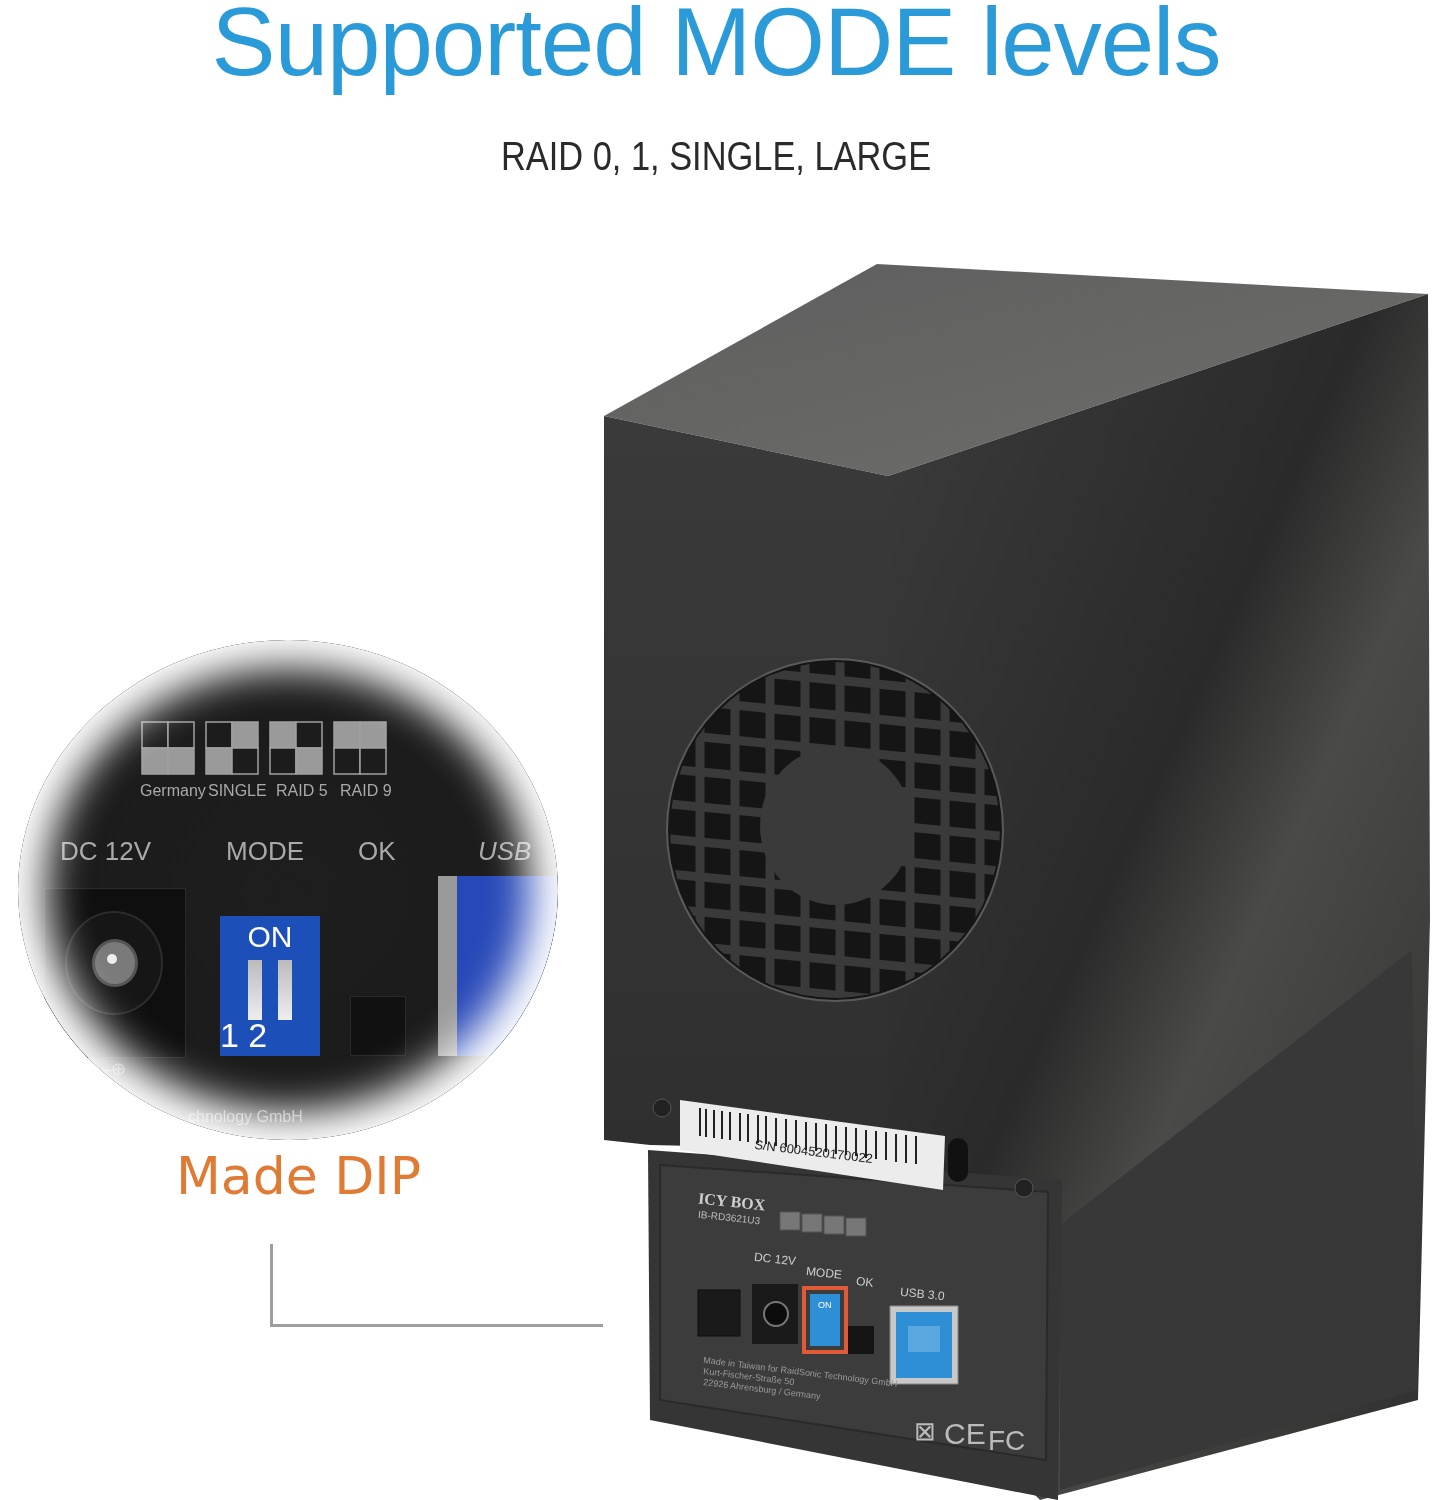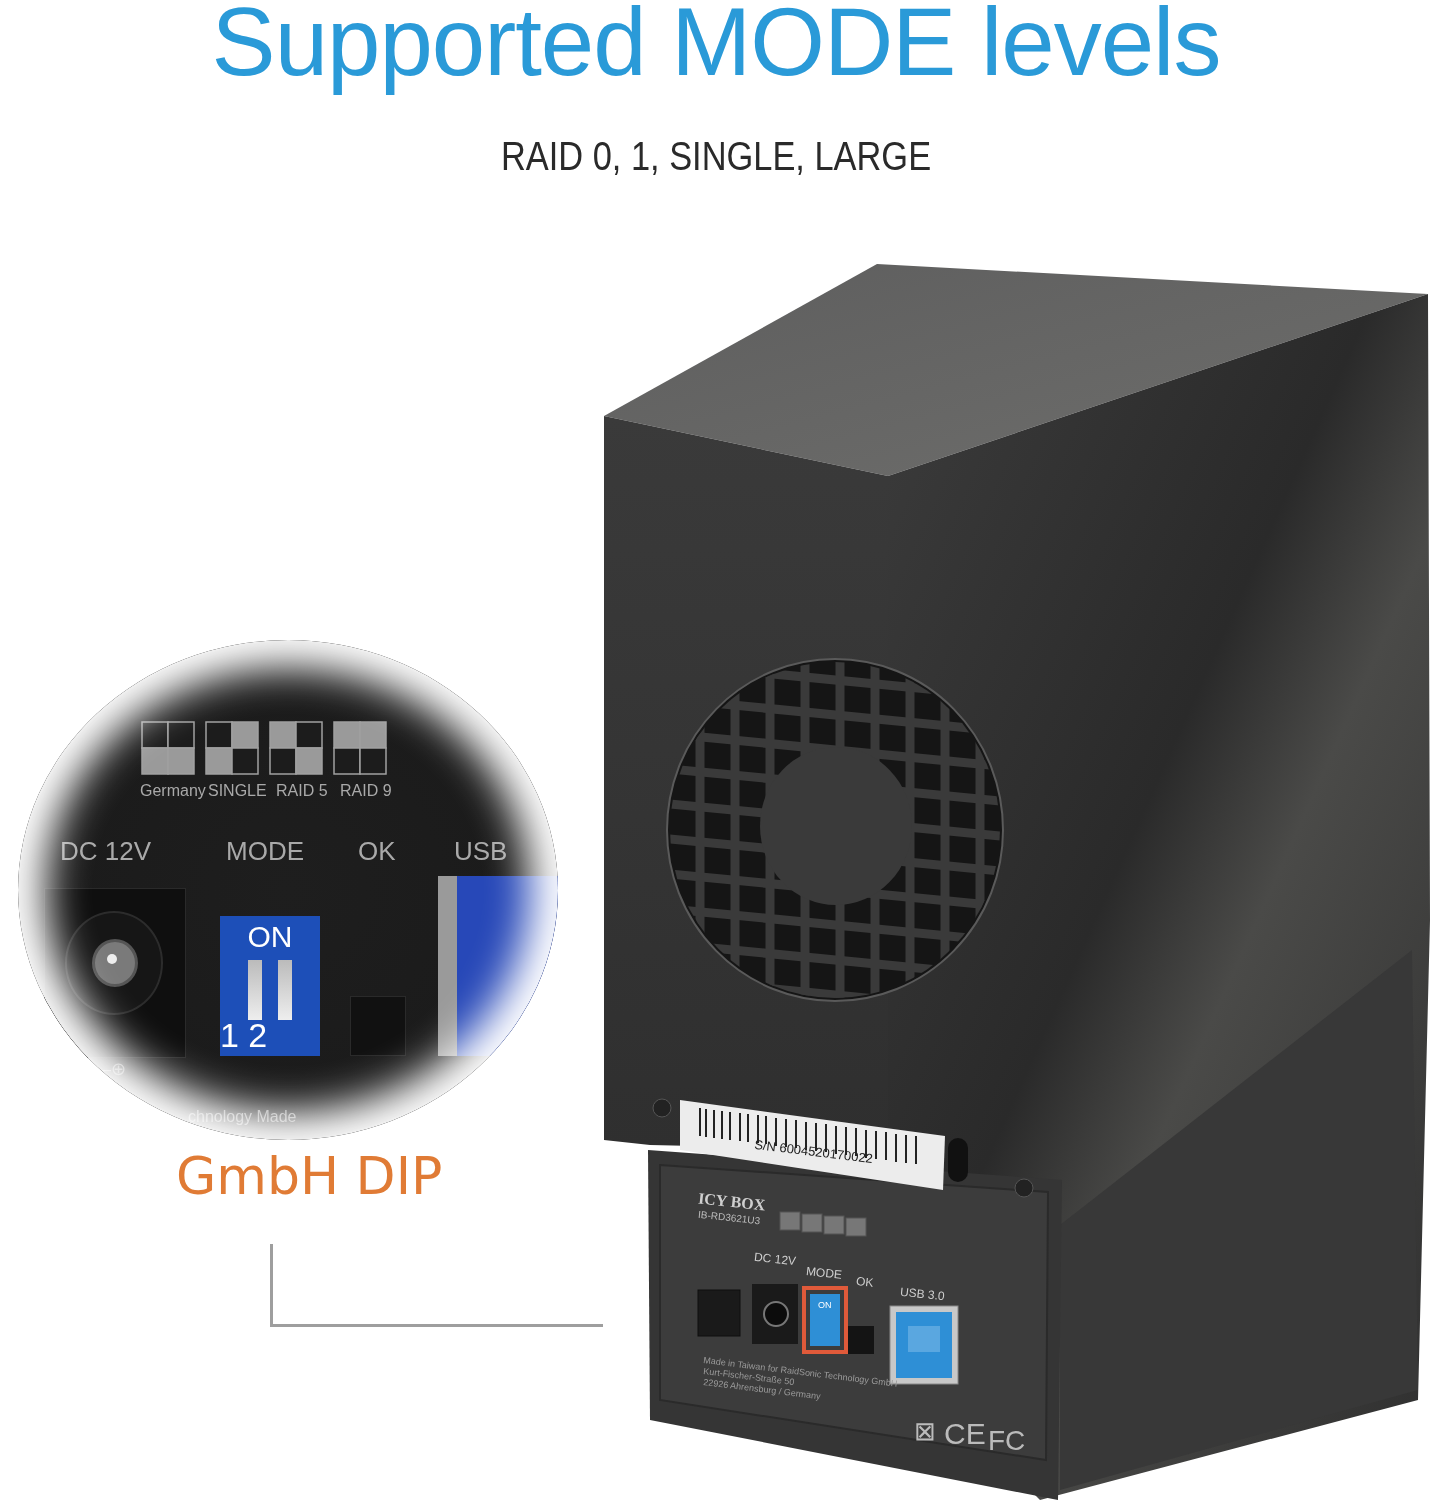--- a/index.html
+++ b/index.html
@@ -191,7 +191,7 @@
     <div class="mag-label" style="left:42px;top:196px;">DC 12V</div>
     <div class="mag-label" style="left:208px;top:196px;">MODE</div>
     <div class="mag-label" style="left:340px;top:196px;">OK</div>
-    <div class="mag-label" style="left:436px;top:196px;">USB</div>
+    <div class="mag-label" style="left:460px;top:196px;font-style:italic;">USB</div>
     <div class="mag-label" style="left:0px;top:110px;font-size:18px;color:#777;">U3</div>
 
     <div style="position:absolute;left:26px;top:248px;width:140px;height:168px;background:#0f0f0f;border:1px solid #2a2a2a;">

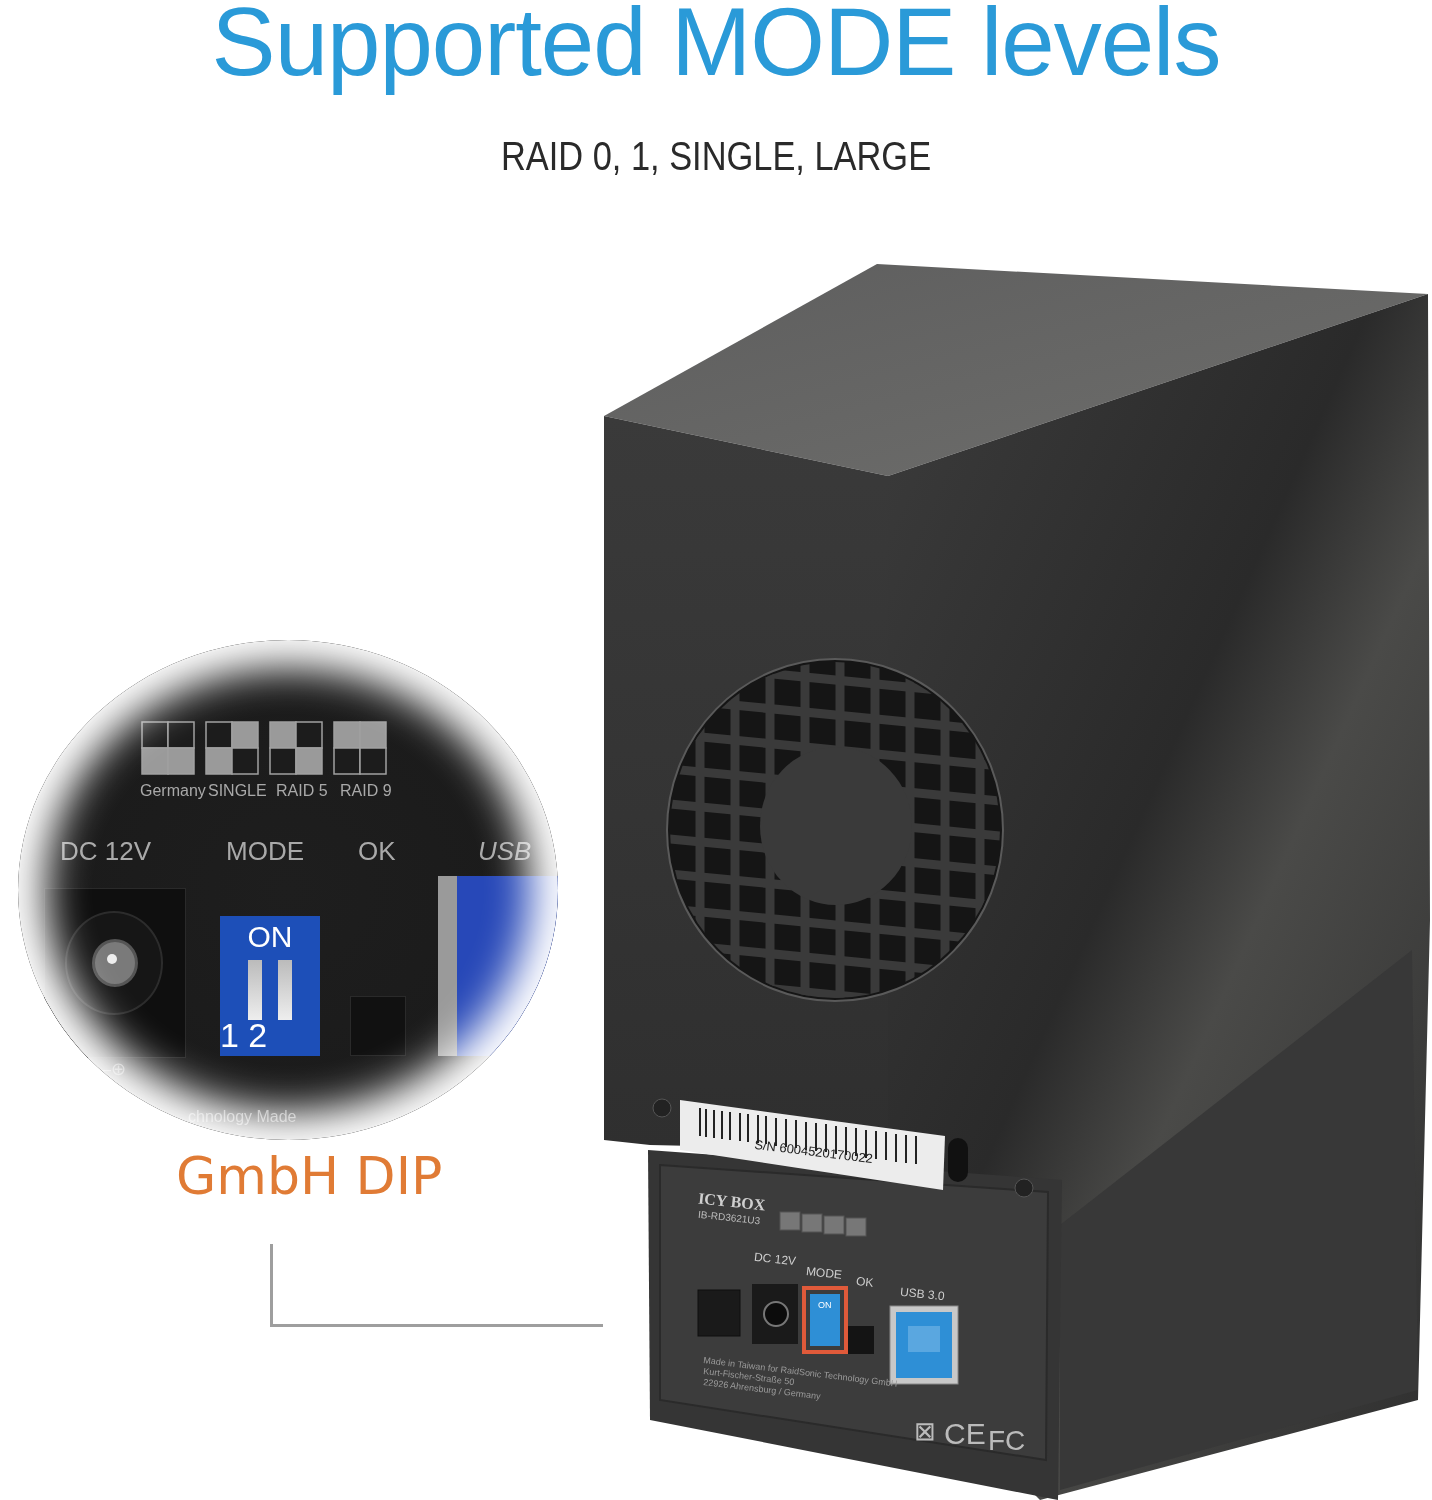--- a/index.html
+++ b/index.html
@@ -212,7 +212,7 @@
     <div style="position:absolute;left:420px;top:236px;width:120px;height:180px;background:linear-gradient(90deg,#9a9a9a 0 16%, #2748b8 16% 100%);"></div>
 
     <div style="position:absolute;left:60px;top:418px;font-size:18px;color:#888;">⊖—⊕</div>
-    <div style="position:absolute;left:170px;top:468px;font-size:16px;color:#999;">chnology Made</div>
+    <div style="position:absolute;left:170px;top:468px;font-size:16px;color:#999;">chnology GmbH</div>
   </div>
 
   <div style="position:absolute;inset:0;border-radius:50%;box-shadow: inset 0 0 40px 28px #ffffff;"></div>

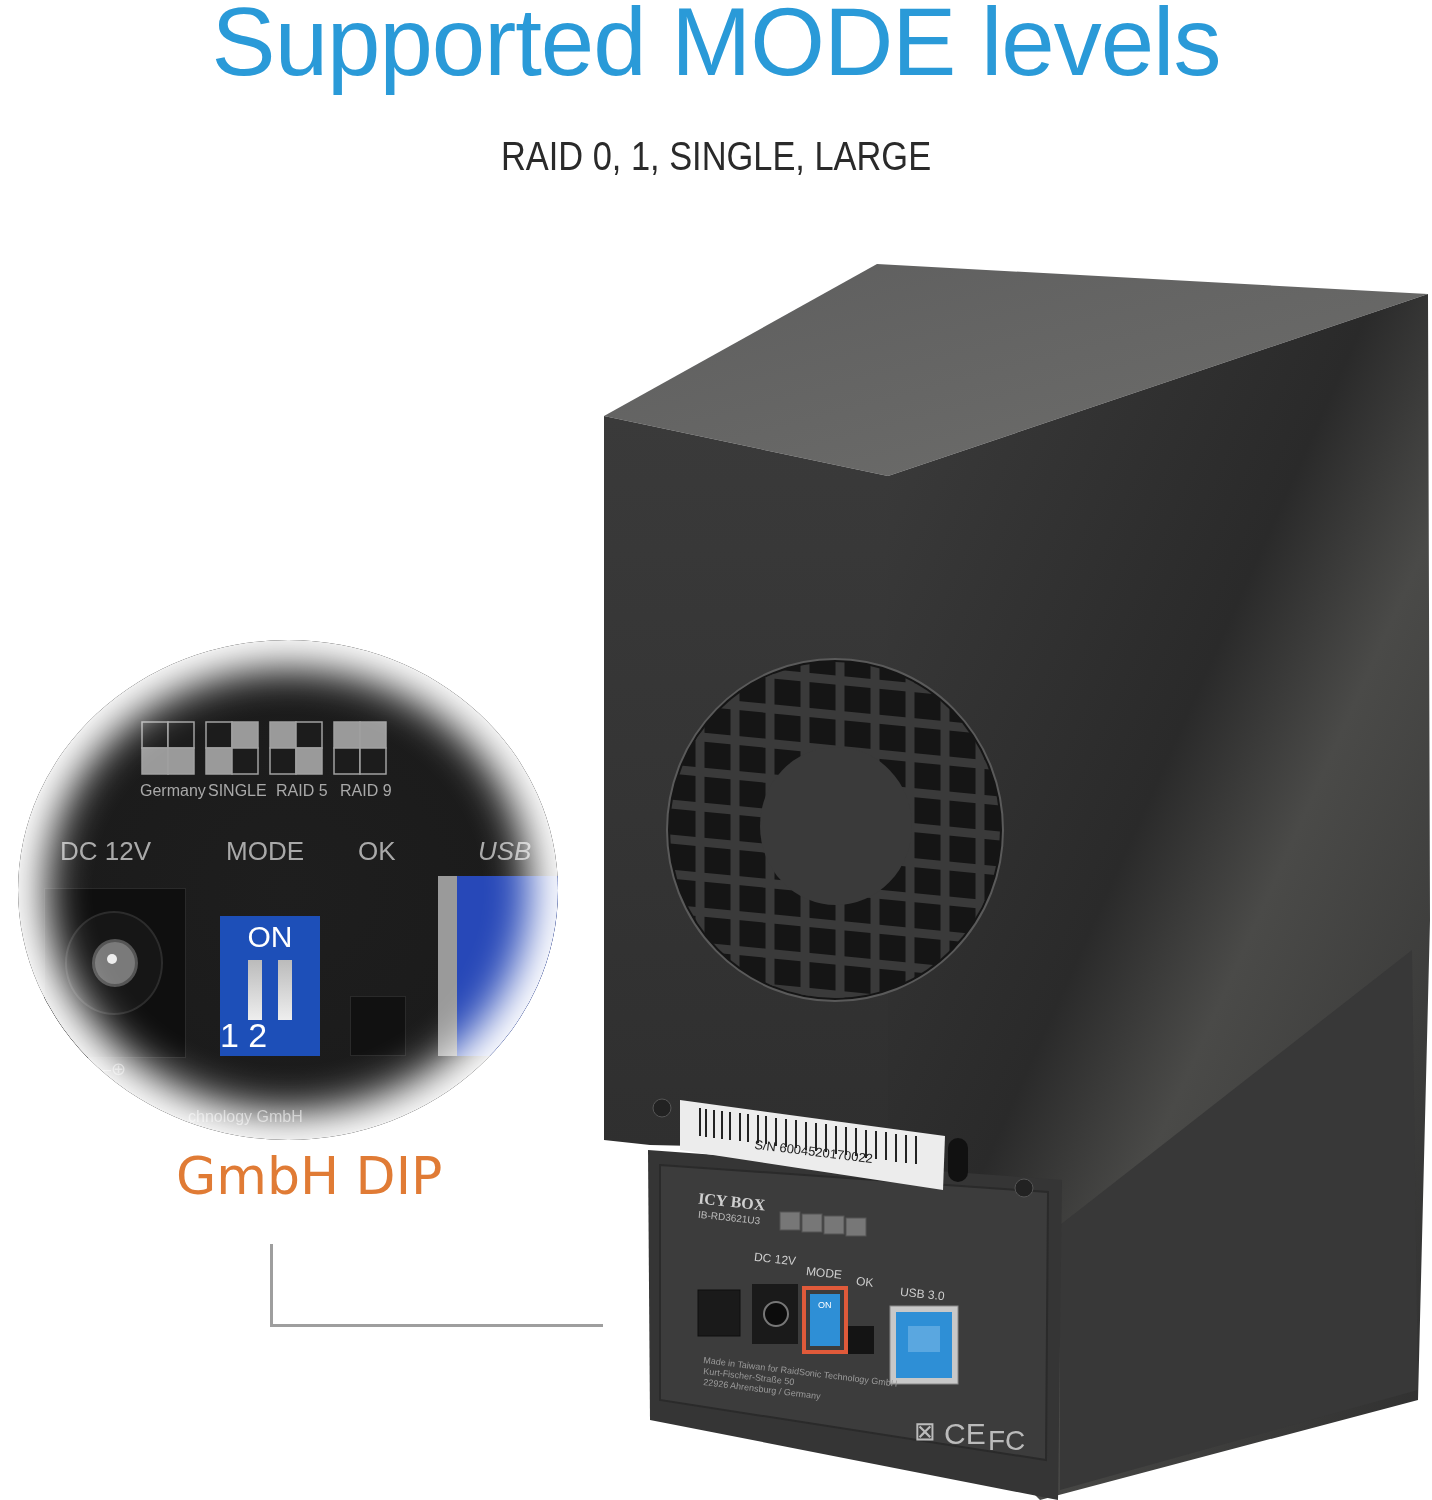--- a/index.html
+++ b/index.html
@@ -218,7 +218,7 @@
   <div style="position:absolute;inset:0;border-radius:50%;box-shadow: inset 0 0 40px 28px #ffffff;"></div>
 </div>
 
-<div id="raid-dip" class="abs">GmbH DIP</div>
+<div id="raid-dip" class="abs">Made DIP</div>
 <div class="abs" style="left:270px;top:1244px;width:330px;height:80px;border-left:3px solid #9e9e9e;border-bottom:3px solid #9e9e9e;"></div>
 
 </body></html>

